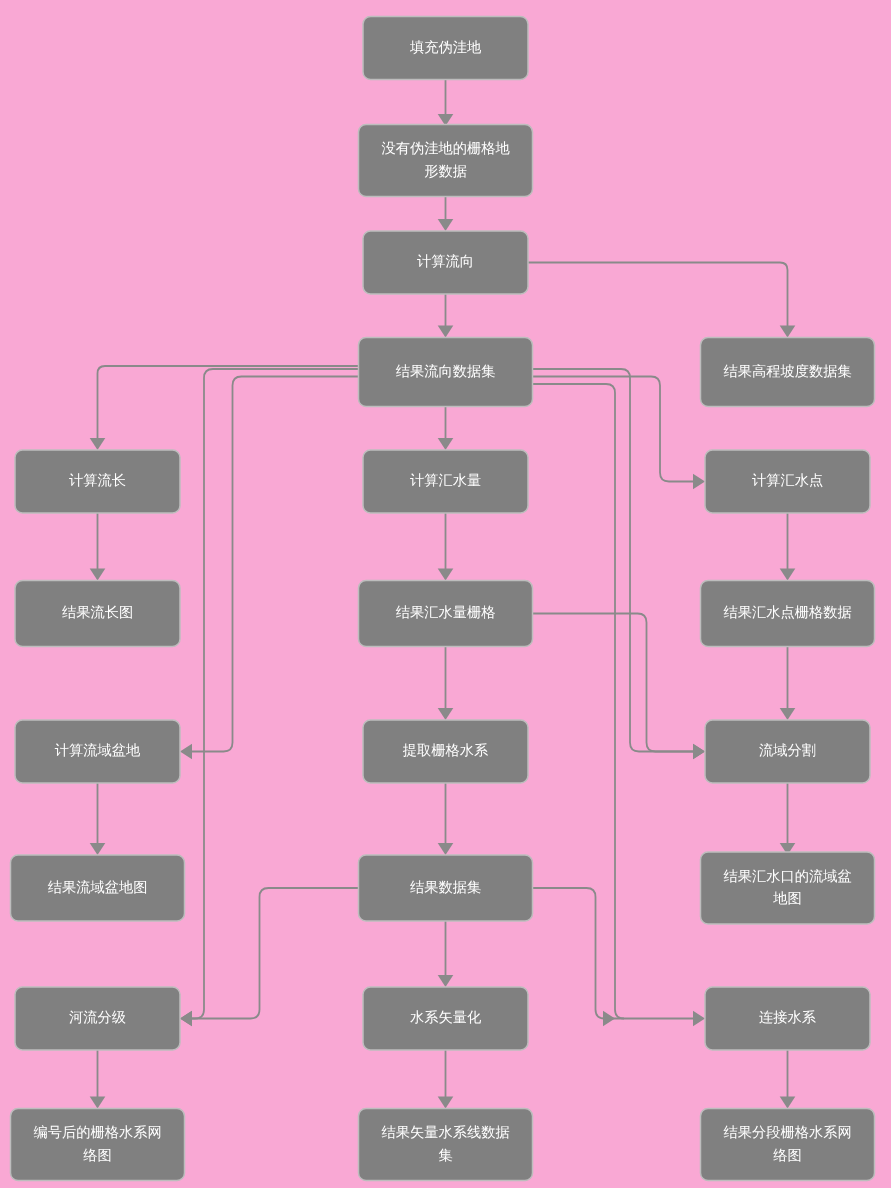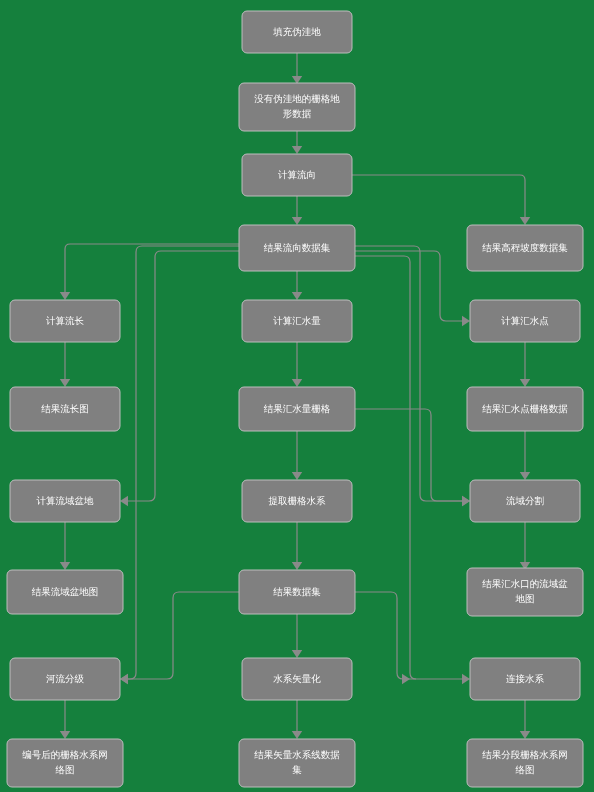--- a/index.html
+++ b/index.html
@@ -17,7 +17,7 @@
     position: relative;
     width: 594px;
     height: 792px;
-    background: #15803d;
+    background: #f9a8d4;
     text-decoration: underline;
   }
   svg#flow-svg {

